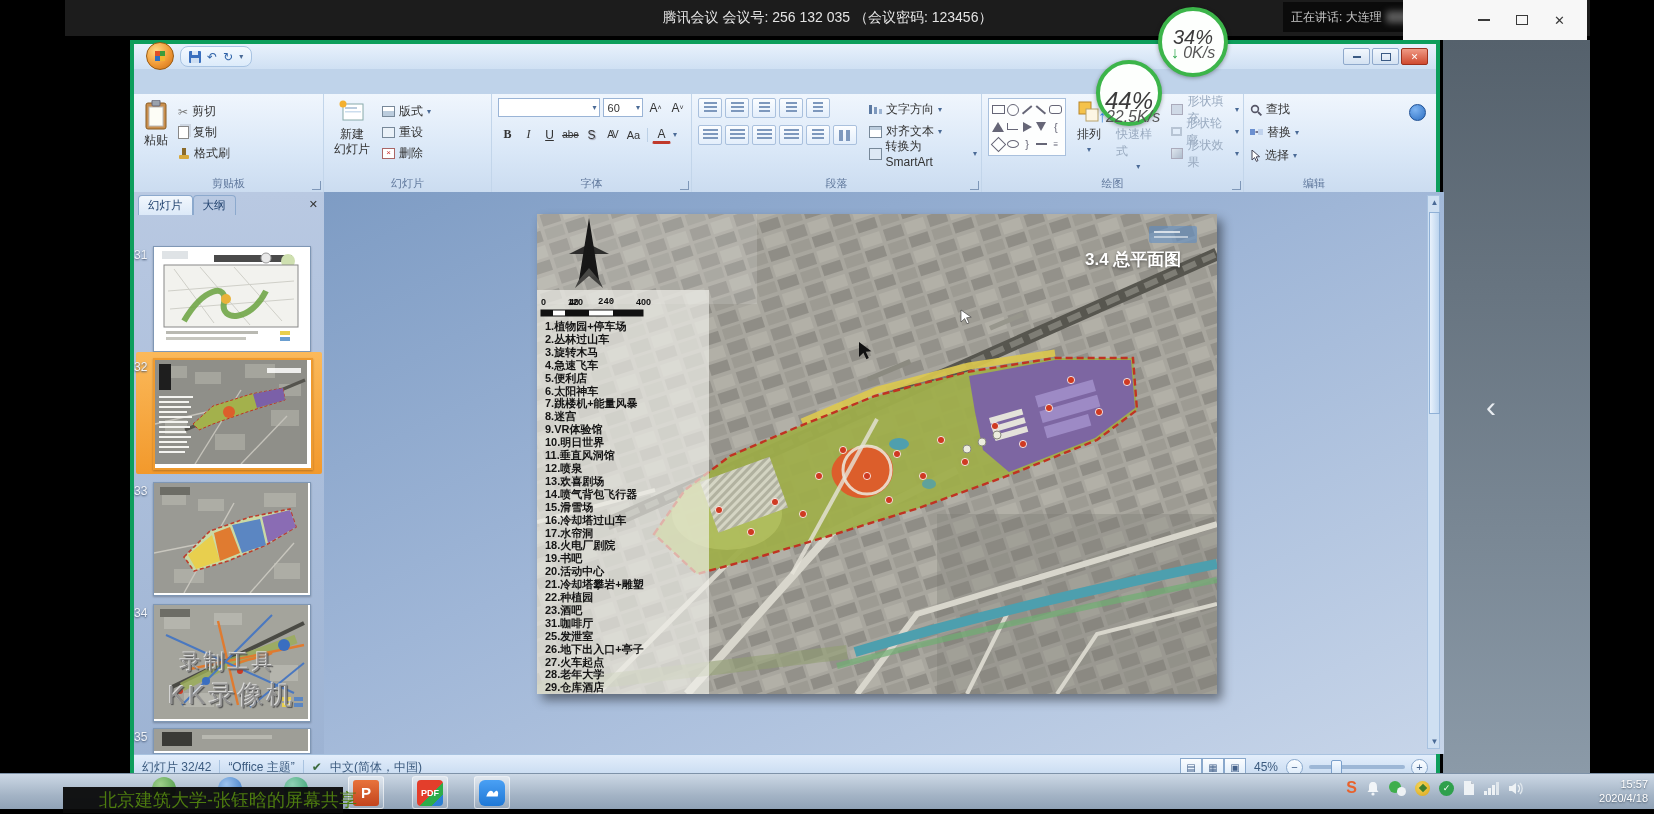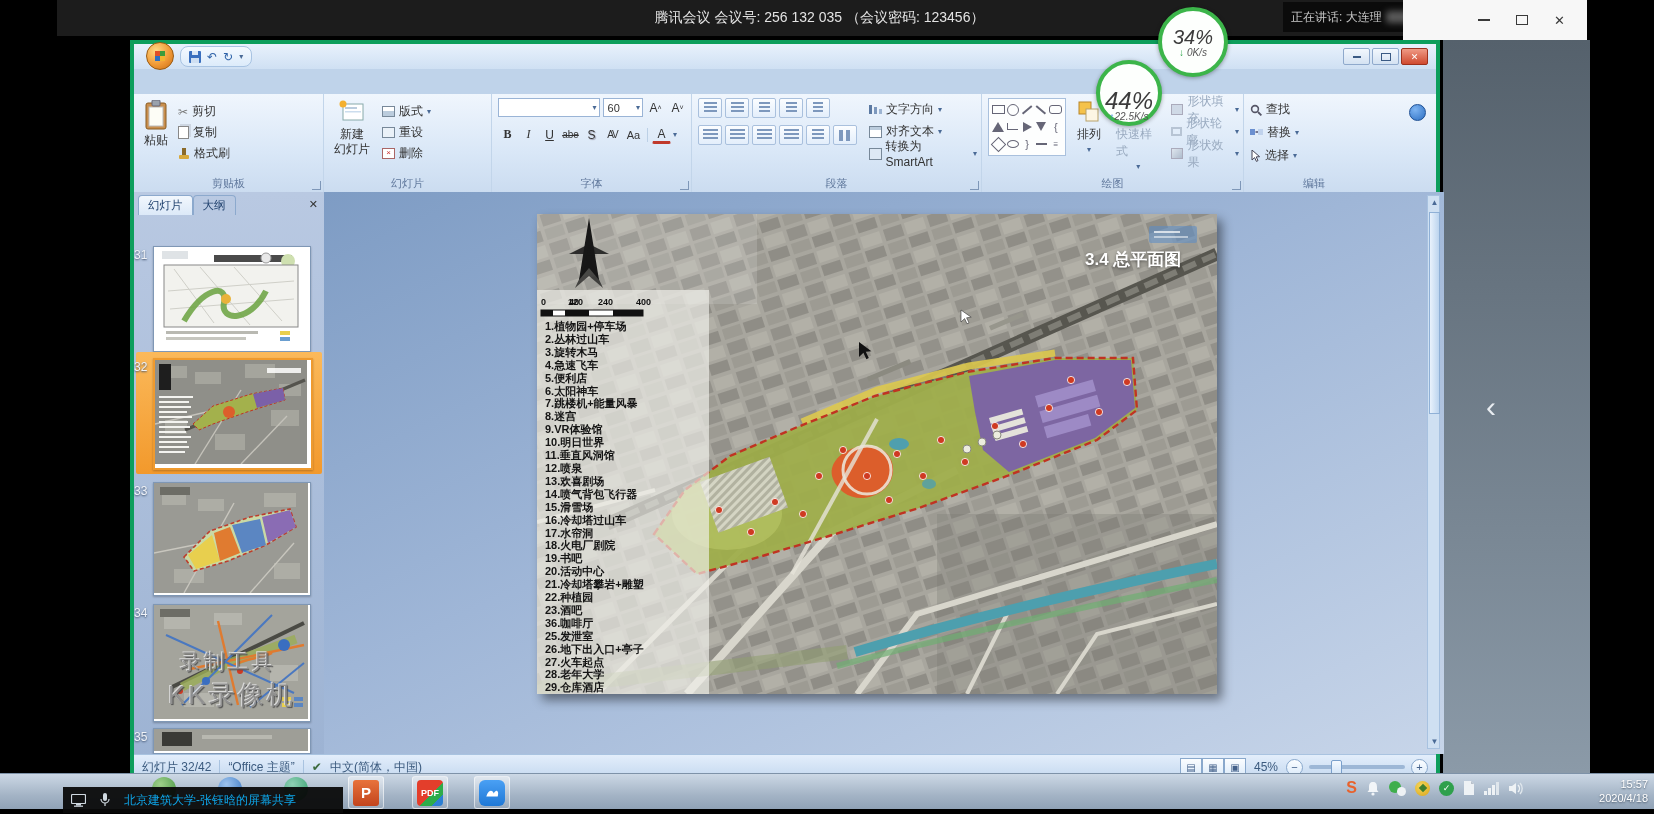--- a/index.html
+++ b/index.html
@@ -9,7 +9,7 @@
   .nosel{user-select:none;}
 
   
-  .topbar{left:57px;top:0;width:1525px;height:36px;background:#1c1c1c;color:#e3e3e3;
+  .topbar{left:65px;top:0;width:1525px;height:36px;background:#1c1c1c;color:#e3e3e3;
           display:flex;align-items:center;justify-content:center;font-size:14px;}
   .speakbox{left:1283px;top:2px;width:122px;height:30px;background:#0b0b0b;color:#c9c9c9;
             font-size:12px;display:flex;align-items:center;padding-left:8px;overflow:hidden;white-space:nowrap;}

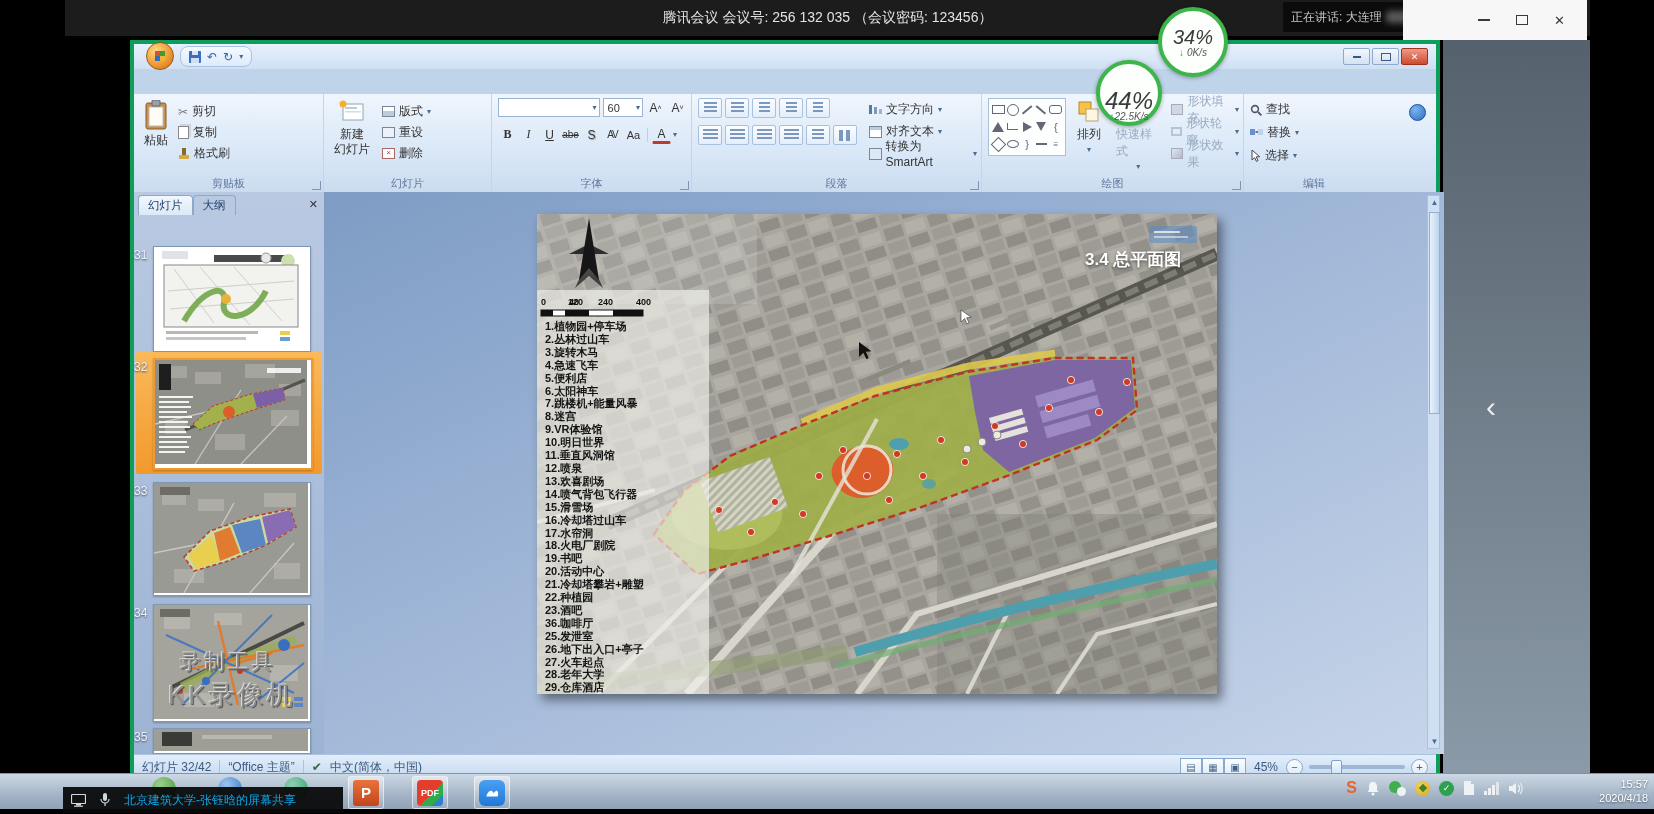--- a/index.html
+++ b/index.html
@@ -22,7 +22,7 @@
   .netbadge{border-radius:50%;background:#fdfffd;border:4px solid #3cb54a;display:flex;flex-direction:column;
             align-items:center;justify-content:center;z-index:60;box-shadow:0 1px 4px rgba(0,0,0,.35);font-style:italic;}
   .netpct{font-size:20px;color:#3c3c3c;line-height:20px;}
-  .netspd{font-size:10px;color:#555;line-height:11px;}
+  .netspd{font-size:16px;color:#555;line-height:11px;}
   .arrow-dn{color:#2ea84c;font-weight:bold;}
   .arrow-up{color:#2f7fd6;font-weight:bold;}
 

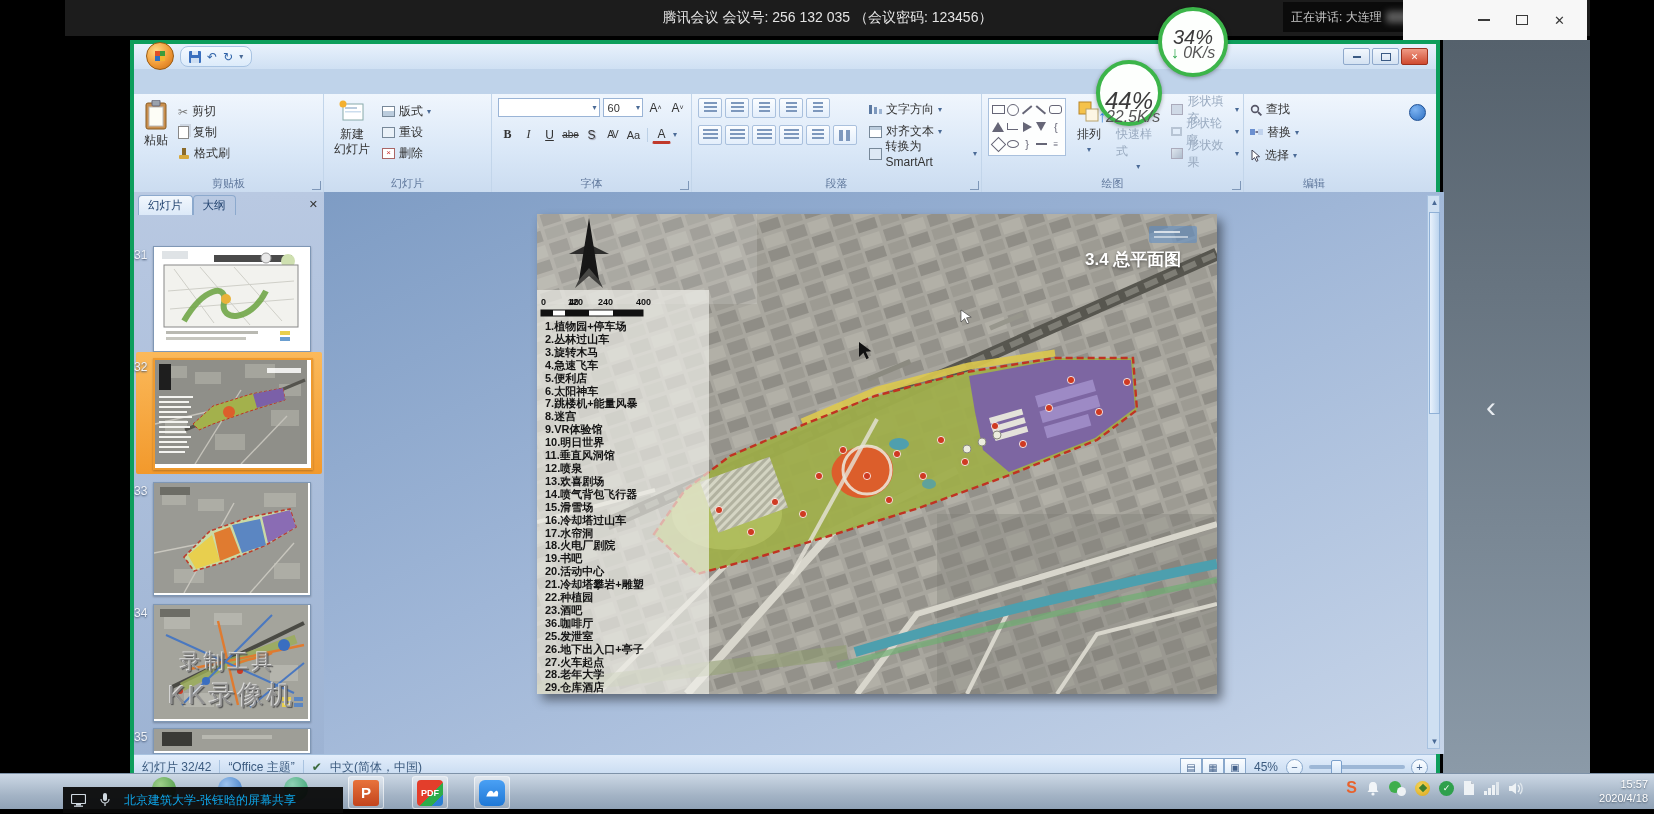--- a/index.html
+++ b/index.html
@@ -719,7 +719,7 @@
           <span style="position:absolute;left:0;">0</span>
           <span style="position:absolute;left:28px;">40</span>
           <span style="position:absolute;left:27px;">120</span>
-          <span style="position:absolute;left:57px;">240</span>
+          <span style="position:absolute;left:57px;font-family:Liberation Mono, monospace;">240</span>
           <span style="position:absolute;left:95px;">400</span>
         </div>
 

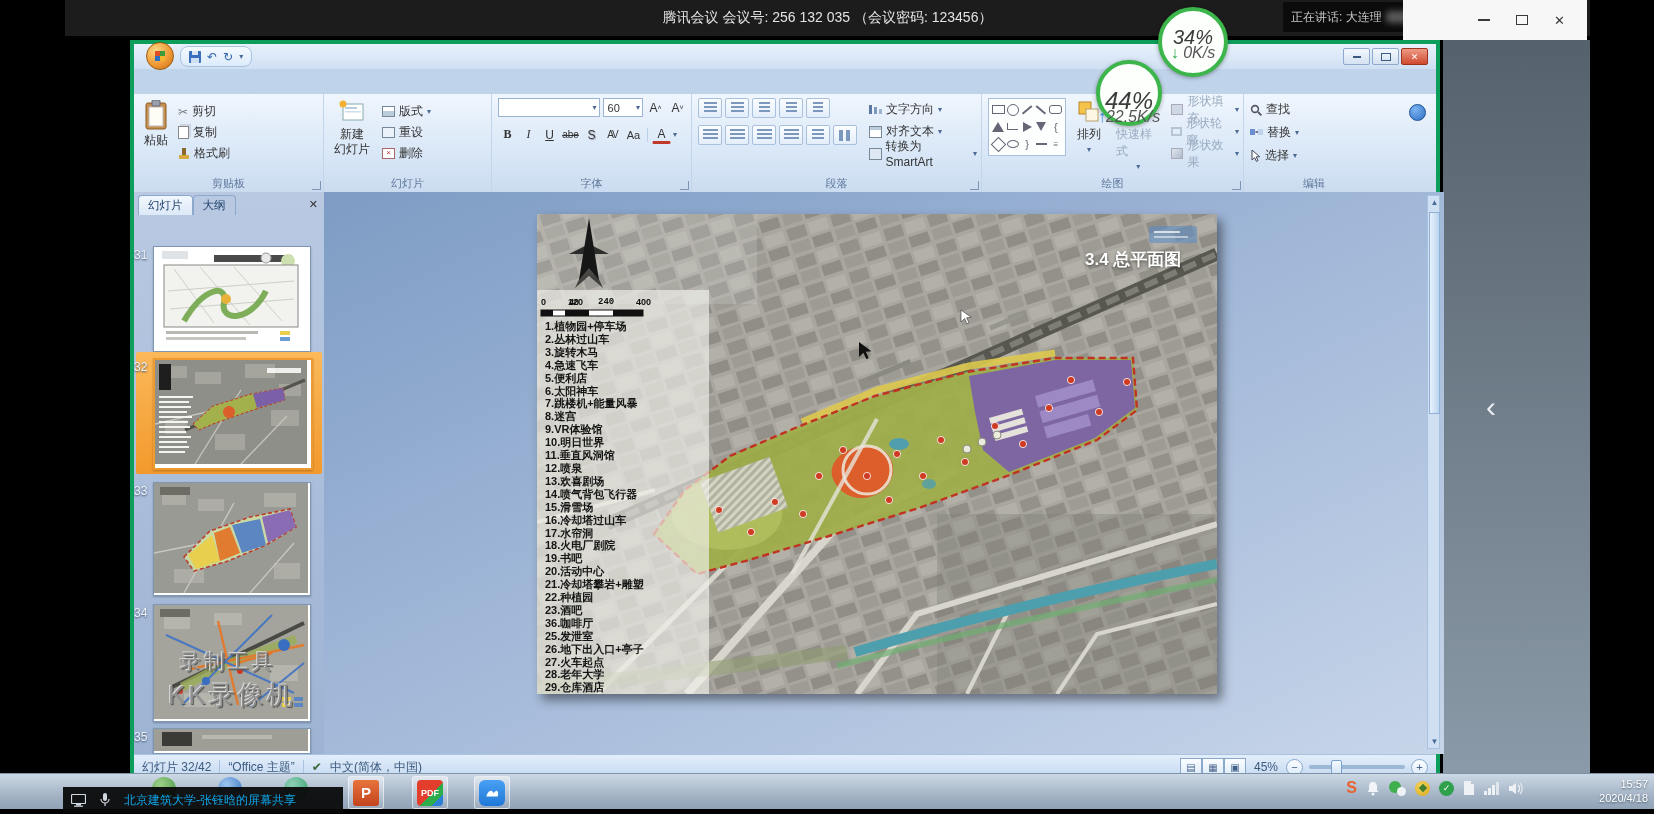--- a/index.html
+++ b/index.html
@@ -751,7 +751,7 @@
           <li>21.冷却塔攀岩+雕塑</li>
           <li>22.种植园</li>
           <li>23.酒吧</li>
-          <li>36.咖啡厅</li>
+          <li>31.咖啡厅</li>
           <li>25.发泄室</li>
           <li>26.地下出入口+亭子</li>
           <li>27.火车起点</li>

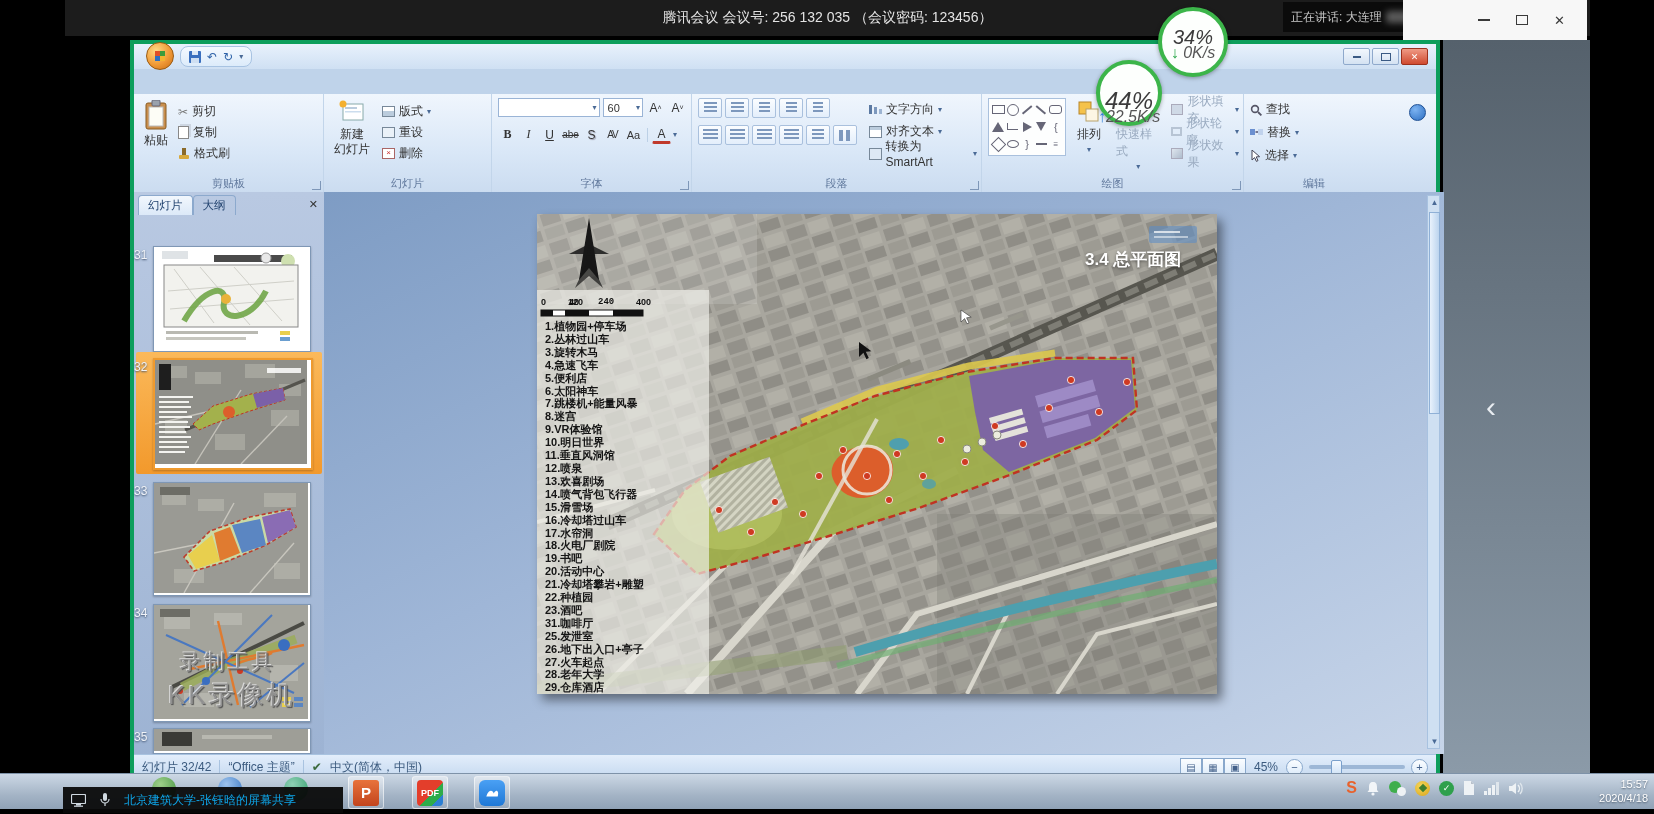--- a/index.html
+++ b/index.html
@@ -105,7 +105,7 @@
   .taskbar{left:0;top:773px;width:1654px;height:36px;background:linear-gradient(#ccd8e5,#a3b3c5 60%,#8fa1b5);
            border-top:1px solid #7e92a8;}
   .sharelabel{position:absolute;left:63px;top:13px;width:280px;height:26px;background:rgba(8,8,8,.94);display:flex;
-              align-items:center;gap:14px;padding:0 8px;box-sizing:border-box;color:#0ea5e9;font-size:12px;white-space:nowrap;z-index:30;}
+              align-items:center;gap:14px;padding:0 8px;box-sizing:border-box;color:#4d7c0f;font-size:18px;white-space:nowrap;z-index:30;}
   .tbicon{position:absolute;top:2px;width:34px;height:31px;border:1px solid rgba(255,255,255,.55);border-radius:3px;
           background:linear-gradient(rgba(255,255,255,.45),rgba(255,255,255,.08));display:flex;align-items:center;justify-content:center;}
   .tray{position:absolute;right:130px;top:6px;display:flex;align-items:center;gap:9px;}

